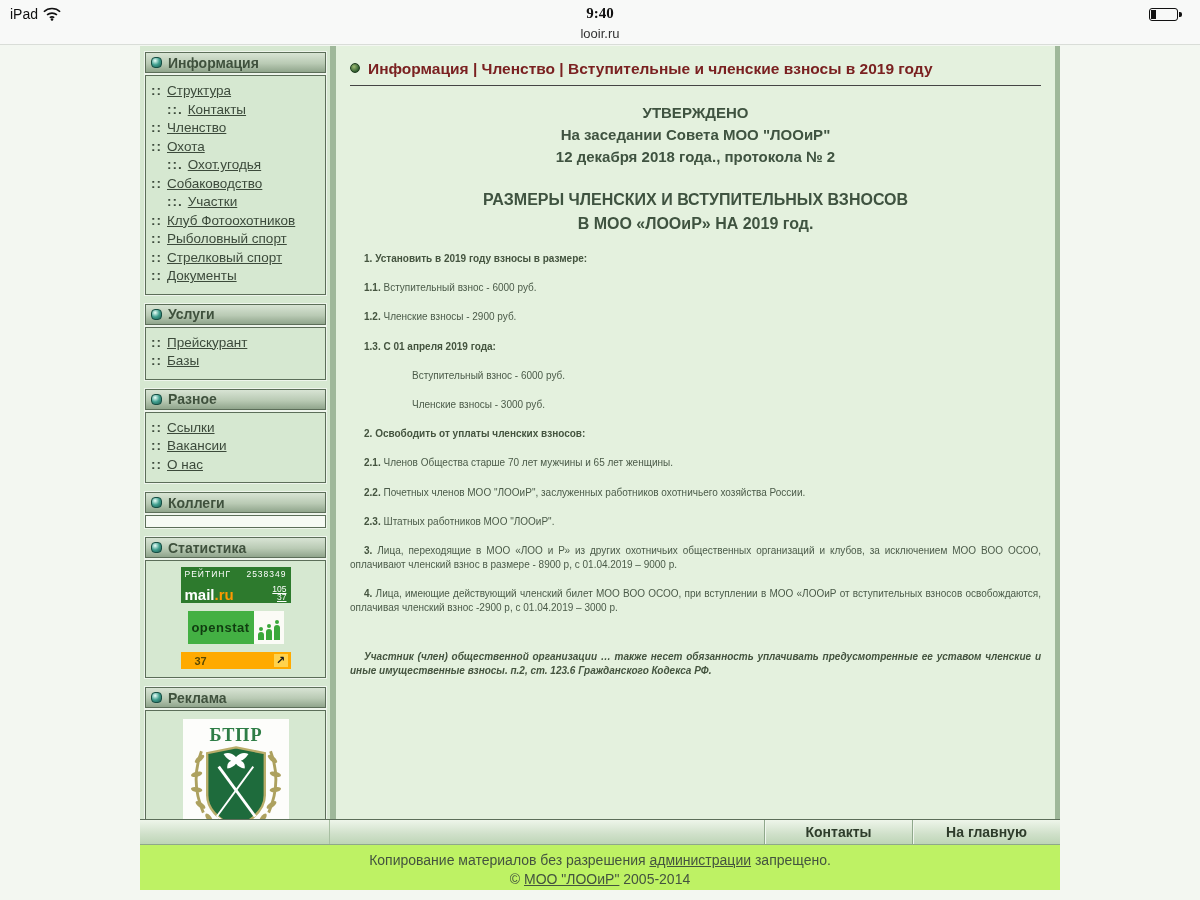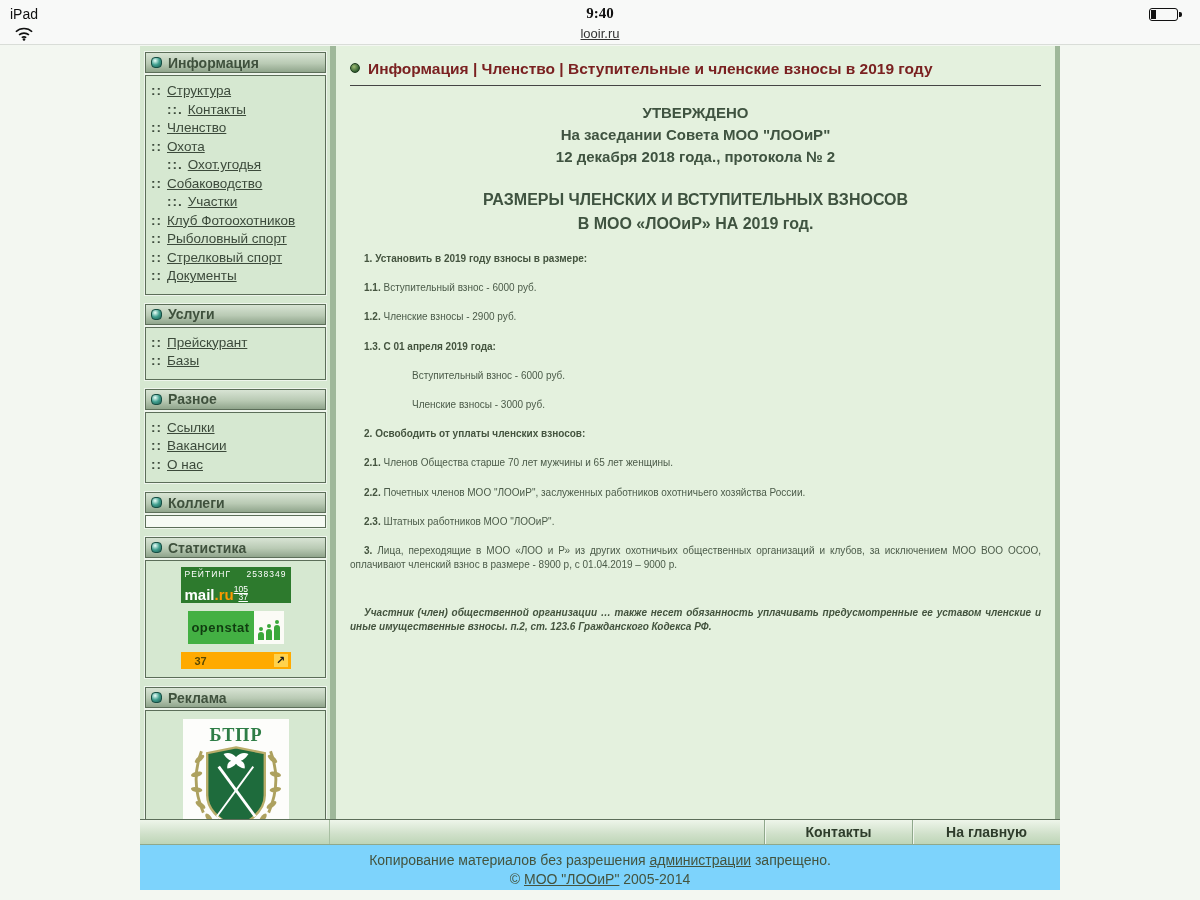--- a/index.html
+++ b/index.html
@@ -11,7 +11,7 @@
   .statusbar { position:absolute; top:0; left:0; width:1200px; height:45px;
                background:#f8f9f8; border-bottom:1px solid #d9ddd8; }
   .sb-left { position:absolute; left:10px; top:6px; display:flex; align-items:center; gap:5px;
-             font-size:14px; color:#111;flex-direction:column; }
+             font-size:14px; color:#111; }
   .sb-time { position:absolute; top:5px; left:0; width:100%; text-align:center;
              font-size:15px; font-weight:bold; color:#111;font-family:Liberation Serif, serif; }
   .sb-url  { position:absolute; top:26px; left:0; width:100%; text-align:center;

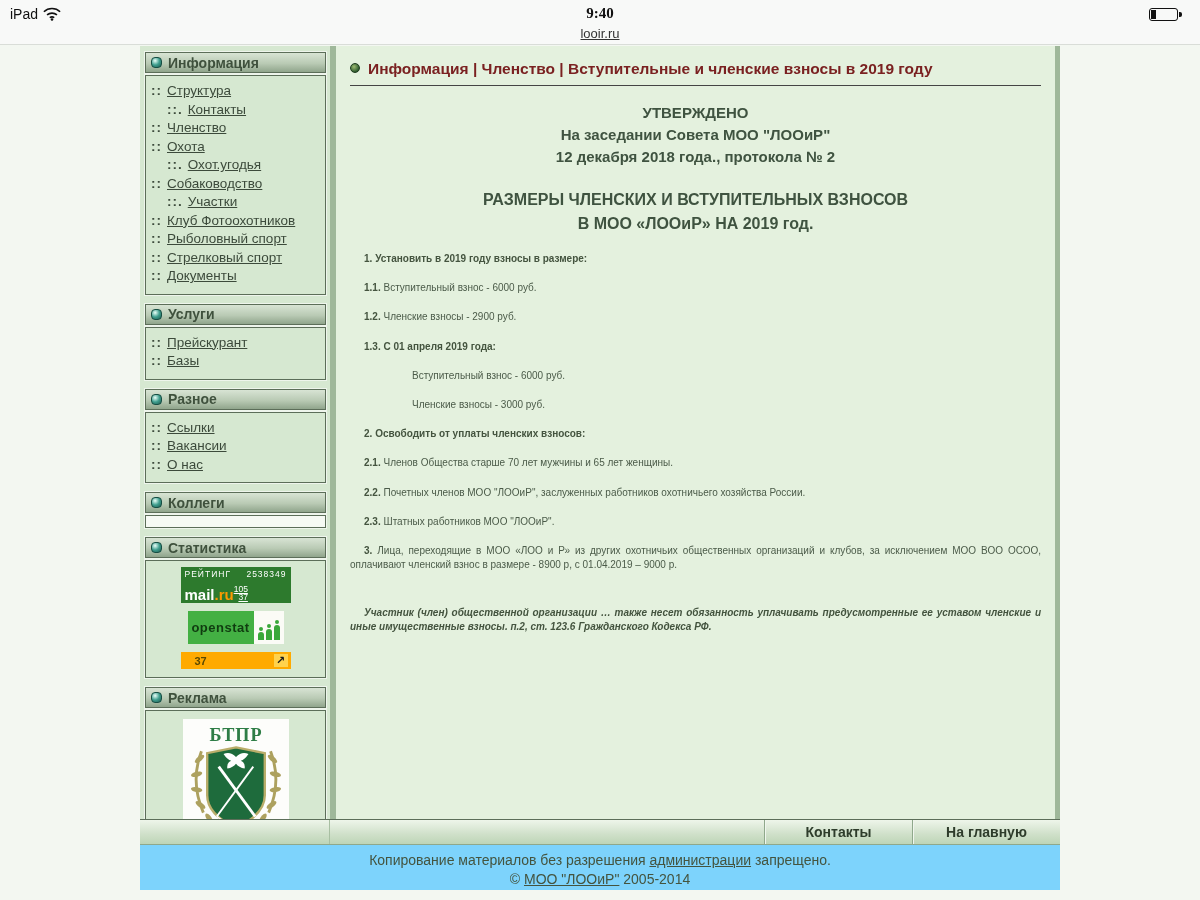--- a/index.html
+++ b/index.html
@@ -15,7 +15,7 @@
   .sb-time { position:absolute; top:5px; left:0; width:100%; text-align:center;
              font-size:15px; font-weight:bold; color:#111;font-family:Liberation Serif, serif; }
   .sb-url  { position:absolute; top:26px; left:0; width:100%; text-align:center;
-             font-size:13px; color:#333;text-decoration:underline; }
+             font-size:13px; color:#333; }
   .battery { position:absolute; right:22px; top:8px; width:29px; height:13px;
              border:1.5px solid #111; border-radius:3px; }
   .battery::after { content:""; position:absolute; right:-5px; top:3px; width:3px; height:5px;

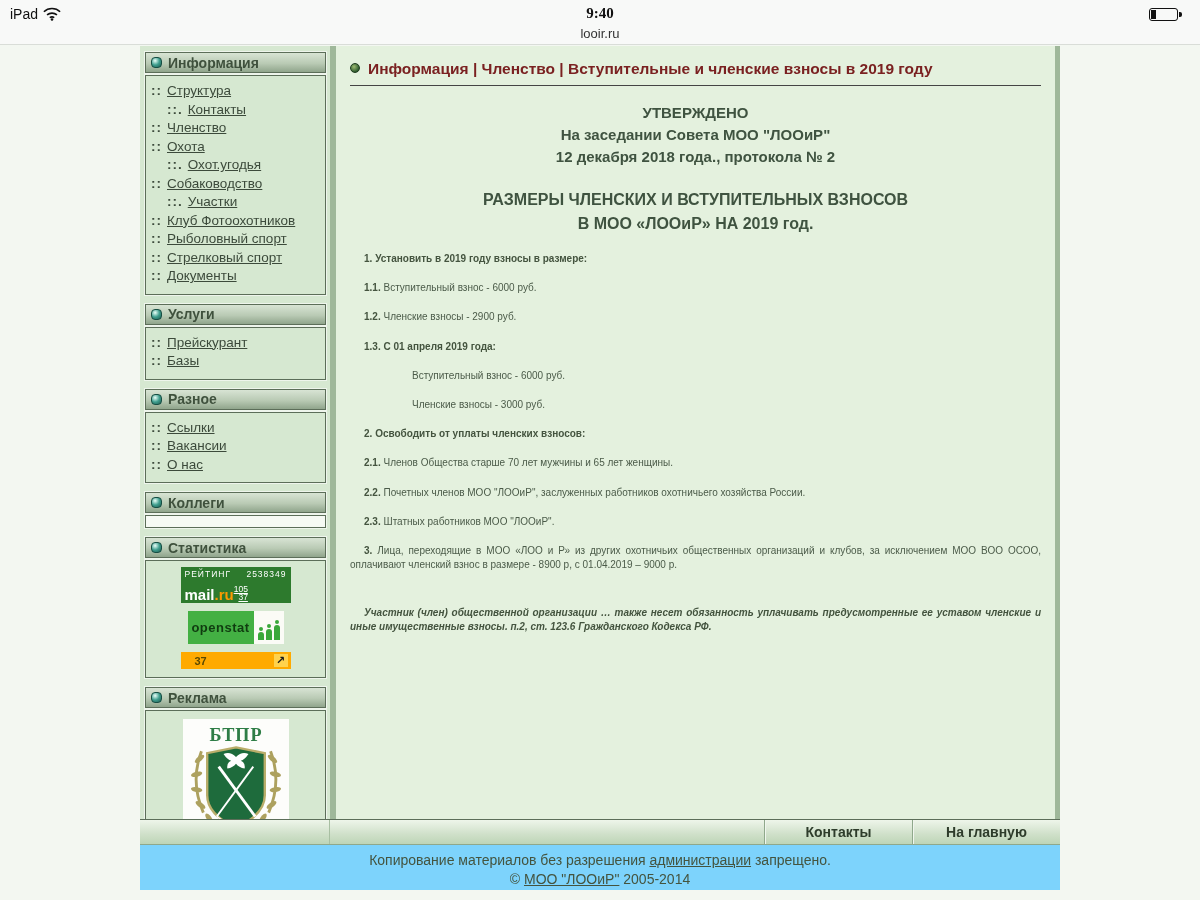--- a/index.html
+++ b/index.html
@@ -53,7 +53,7 @@
   .mailru { width:110px; height:36px; background:#2d7a2d; color:#fff; padding:2px 4px;
             display:flex; flex-direction:column; justify-content:space-between; cursor:pointer; }
   .mr-row1 { display:flex; justify-content:space-between; font-size:8.5px; letter-spacing:1px; }
-  .mr-row2 { display:flex; justify-content:flex-start; align-items:flex-end; }
+  .mr-row2 { display:flex; justify-content:space-between; align-items:flex-end; }
   .mr-logo { font-size:15px; font-weight:bold; line-height:13px; }
   .mr-logo .ru { color:#ff9900; }
   .mr-nums { font-size:8.5px; text-align:right; line-height:8px;text-decoration:underline; }

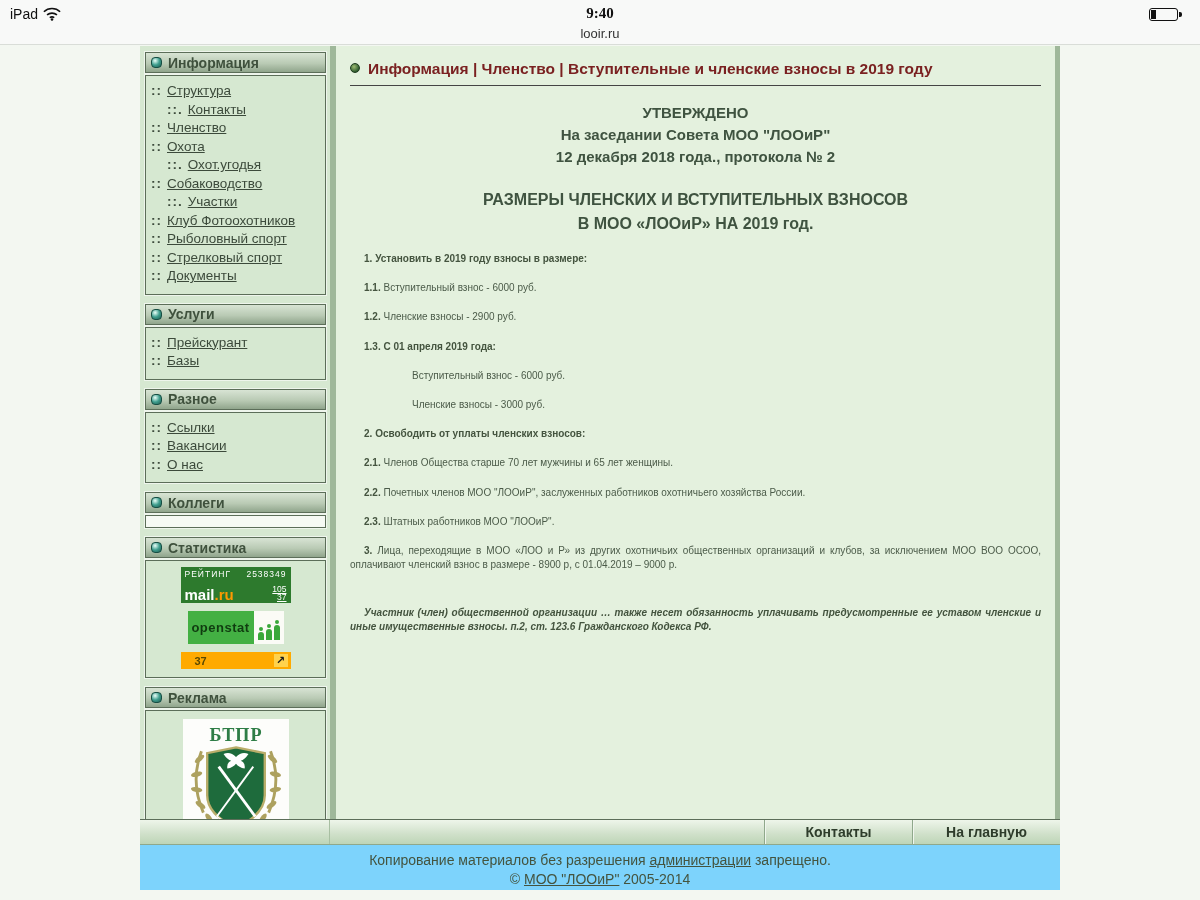--- a/index.html
+++ b/index.html
@@ -288,6 +288,7 @@
             <p class="para"><b>2.2. </b>Почетных членов МОО "ЛООиР", заслуженных работников охотничьего хозяйства России.</p>
             <p class="para"><b>2.3. </b>Штатных работников МОО "ЛООиР".</p>
             <p class="para justify"><b>3. </b>Лица, переходящие в МОО «ЛОО и Р» из других охотничьих общественных организаций и клубов, за исключением МОО ВОО ОСОО, оплачивают членский взнос в размере - 8900 р, с 01.04.2019 – 9000 р.</p>
+            <p class="para justify"><b>4. </b>Лица, имеющие действующий членский билет МОО ВОО ОСОО, при вступлении в МОО «ЛООиР от вступительных взносов освобождаются, оплачивая членский взнос -2900 р, с 01.04.2019 – 3000 р.</p>
             <p class="para note">Участник (член) общественной организации … также несет обязанность уплачивать предусмотренные ее уставом членские и иные имущественные взносы. п.2, ст. 123.6 Гражданского Кодекса РФ.</p>
           </div>
       </main>

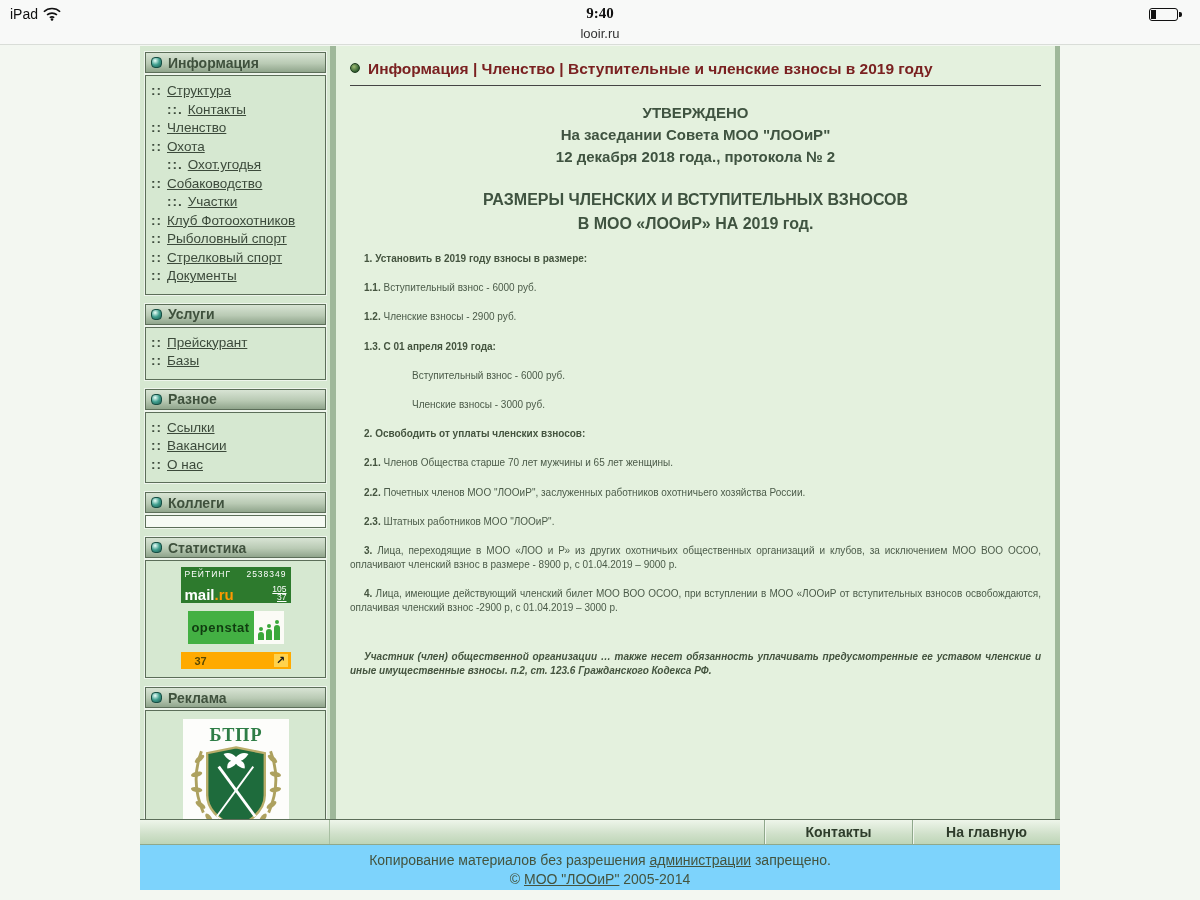--- a/index.html
+++ b/index.html
@@ -102,7 +102,7 @@
   .nav-cell { width:148px; text-align:center; line-height:25px; font-size:14px; font-weight:bold;
               color:#2e3c2b; border-left:1px solid #8fa88b; box-shadow:inset 1px 0 0 #f0f6ee;
               cursor:pointer; }
-  .footband { height:45px; background:#7dd3fc; text-align:center; padding-top:6px; }
+  .footband { height:45px; background:#bef264; text-align:center; padding-top:6px; }
   .footband div { font-size:14px; color:#44543f; line-height:19px; }
   .footband a { color:#44543f; text-decoration:underline; cursor:pointer; }
 </style>

